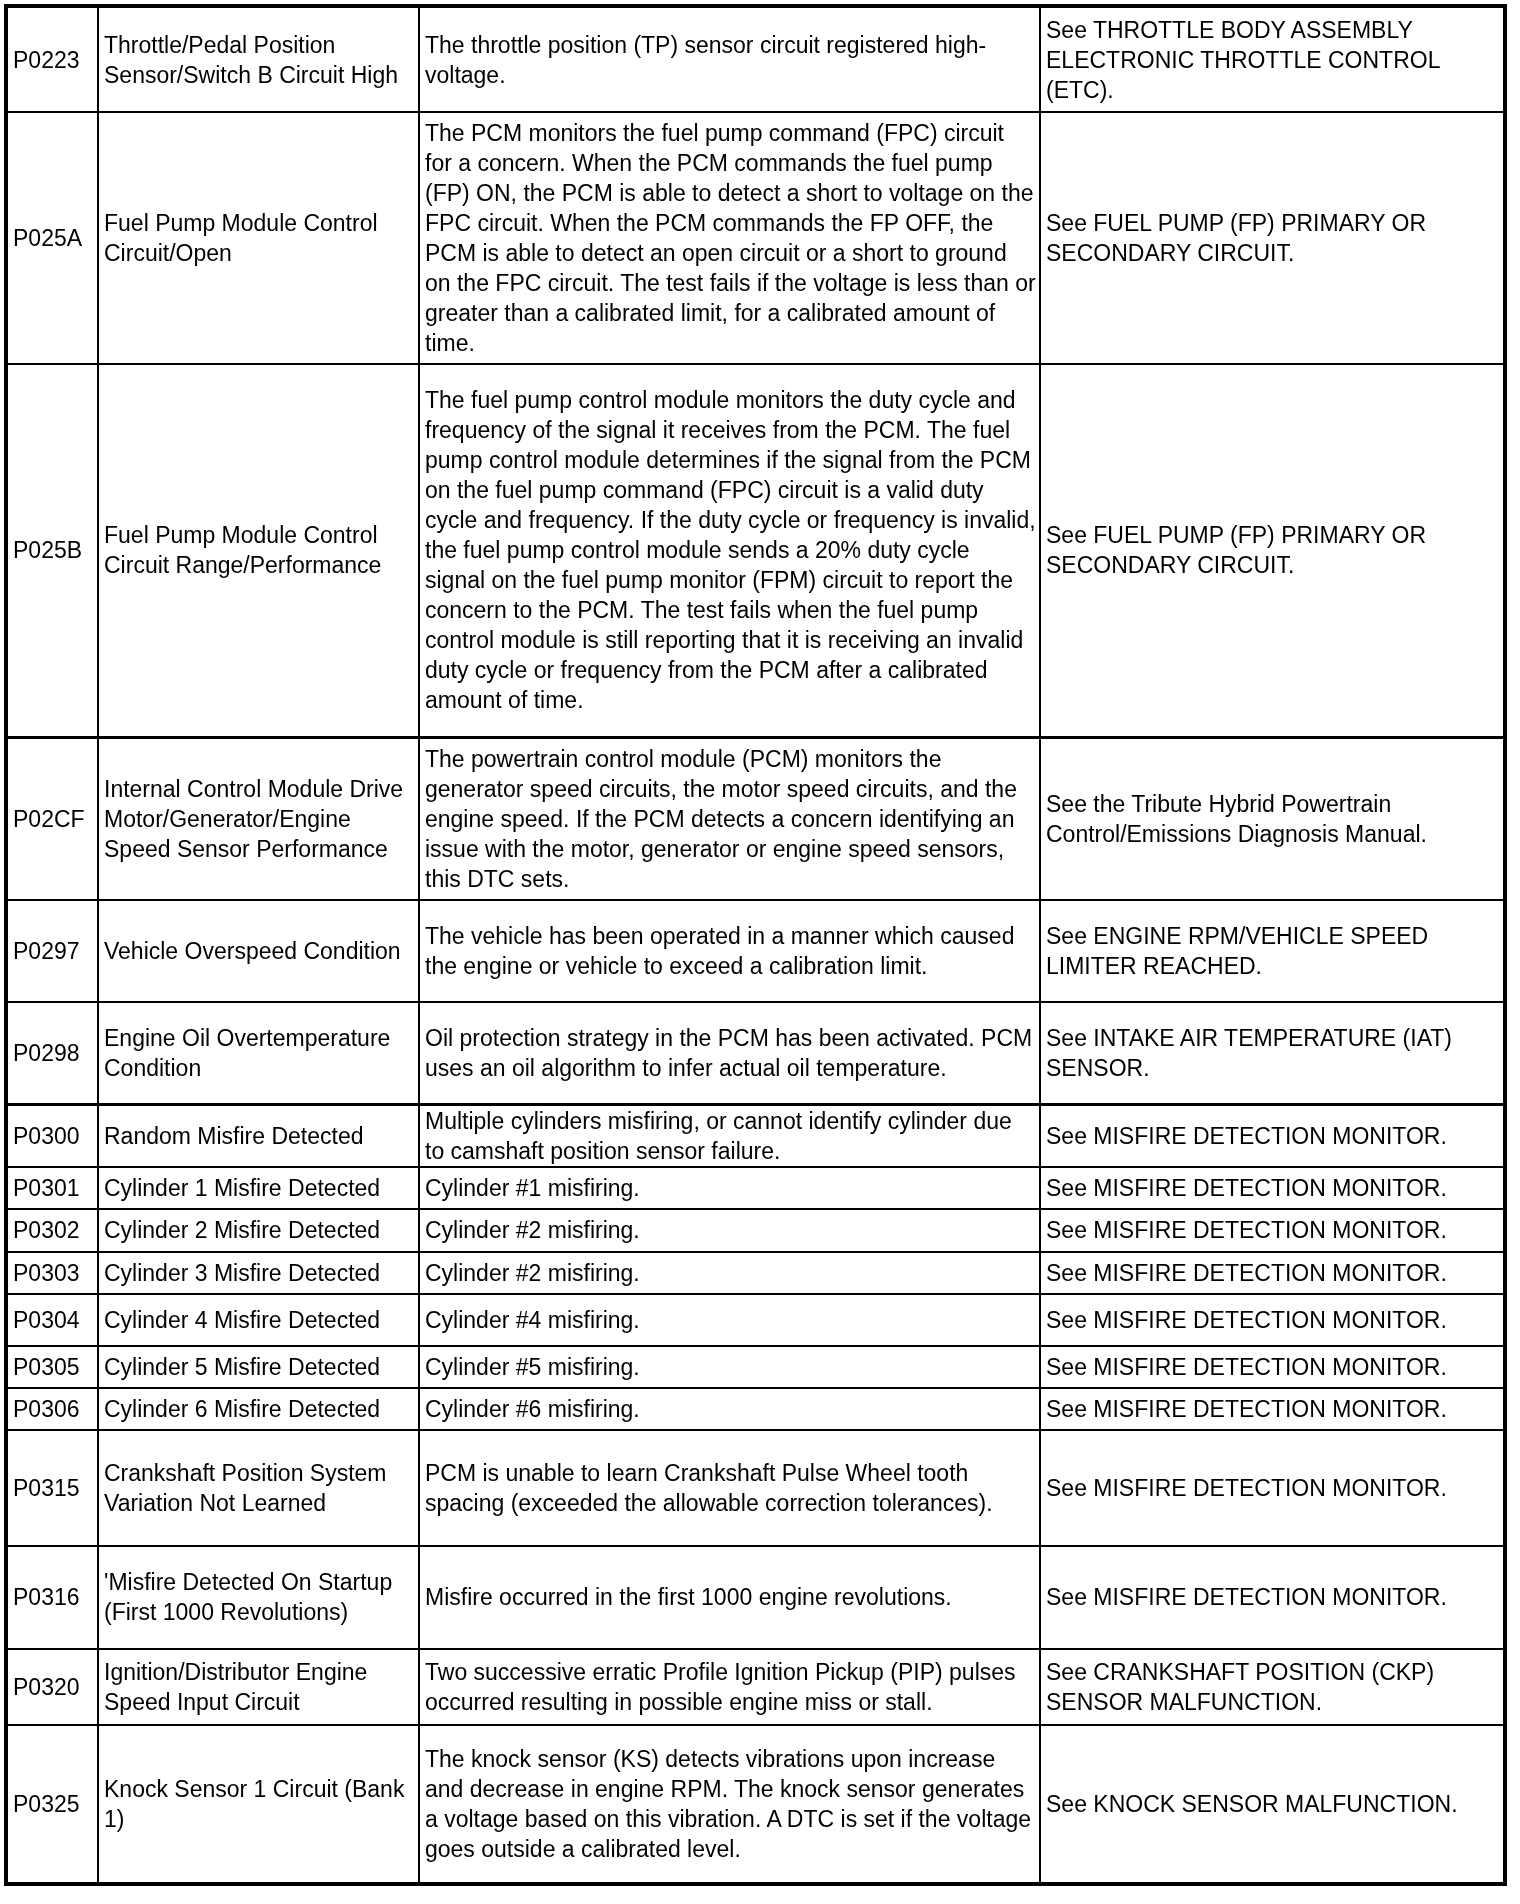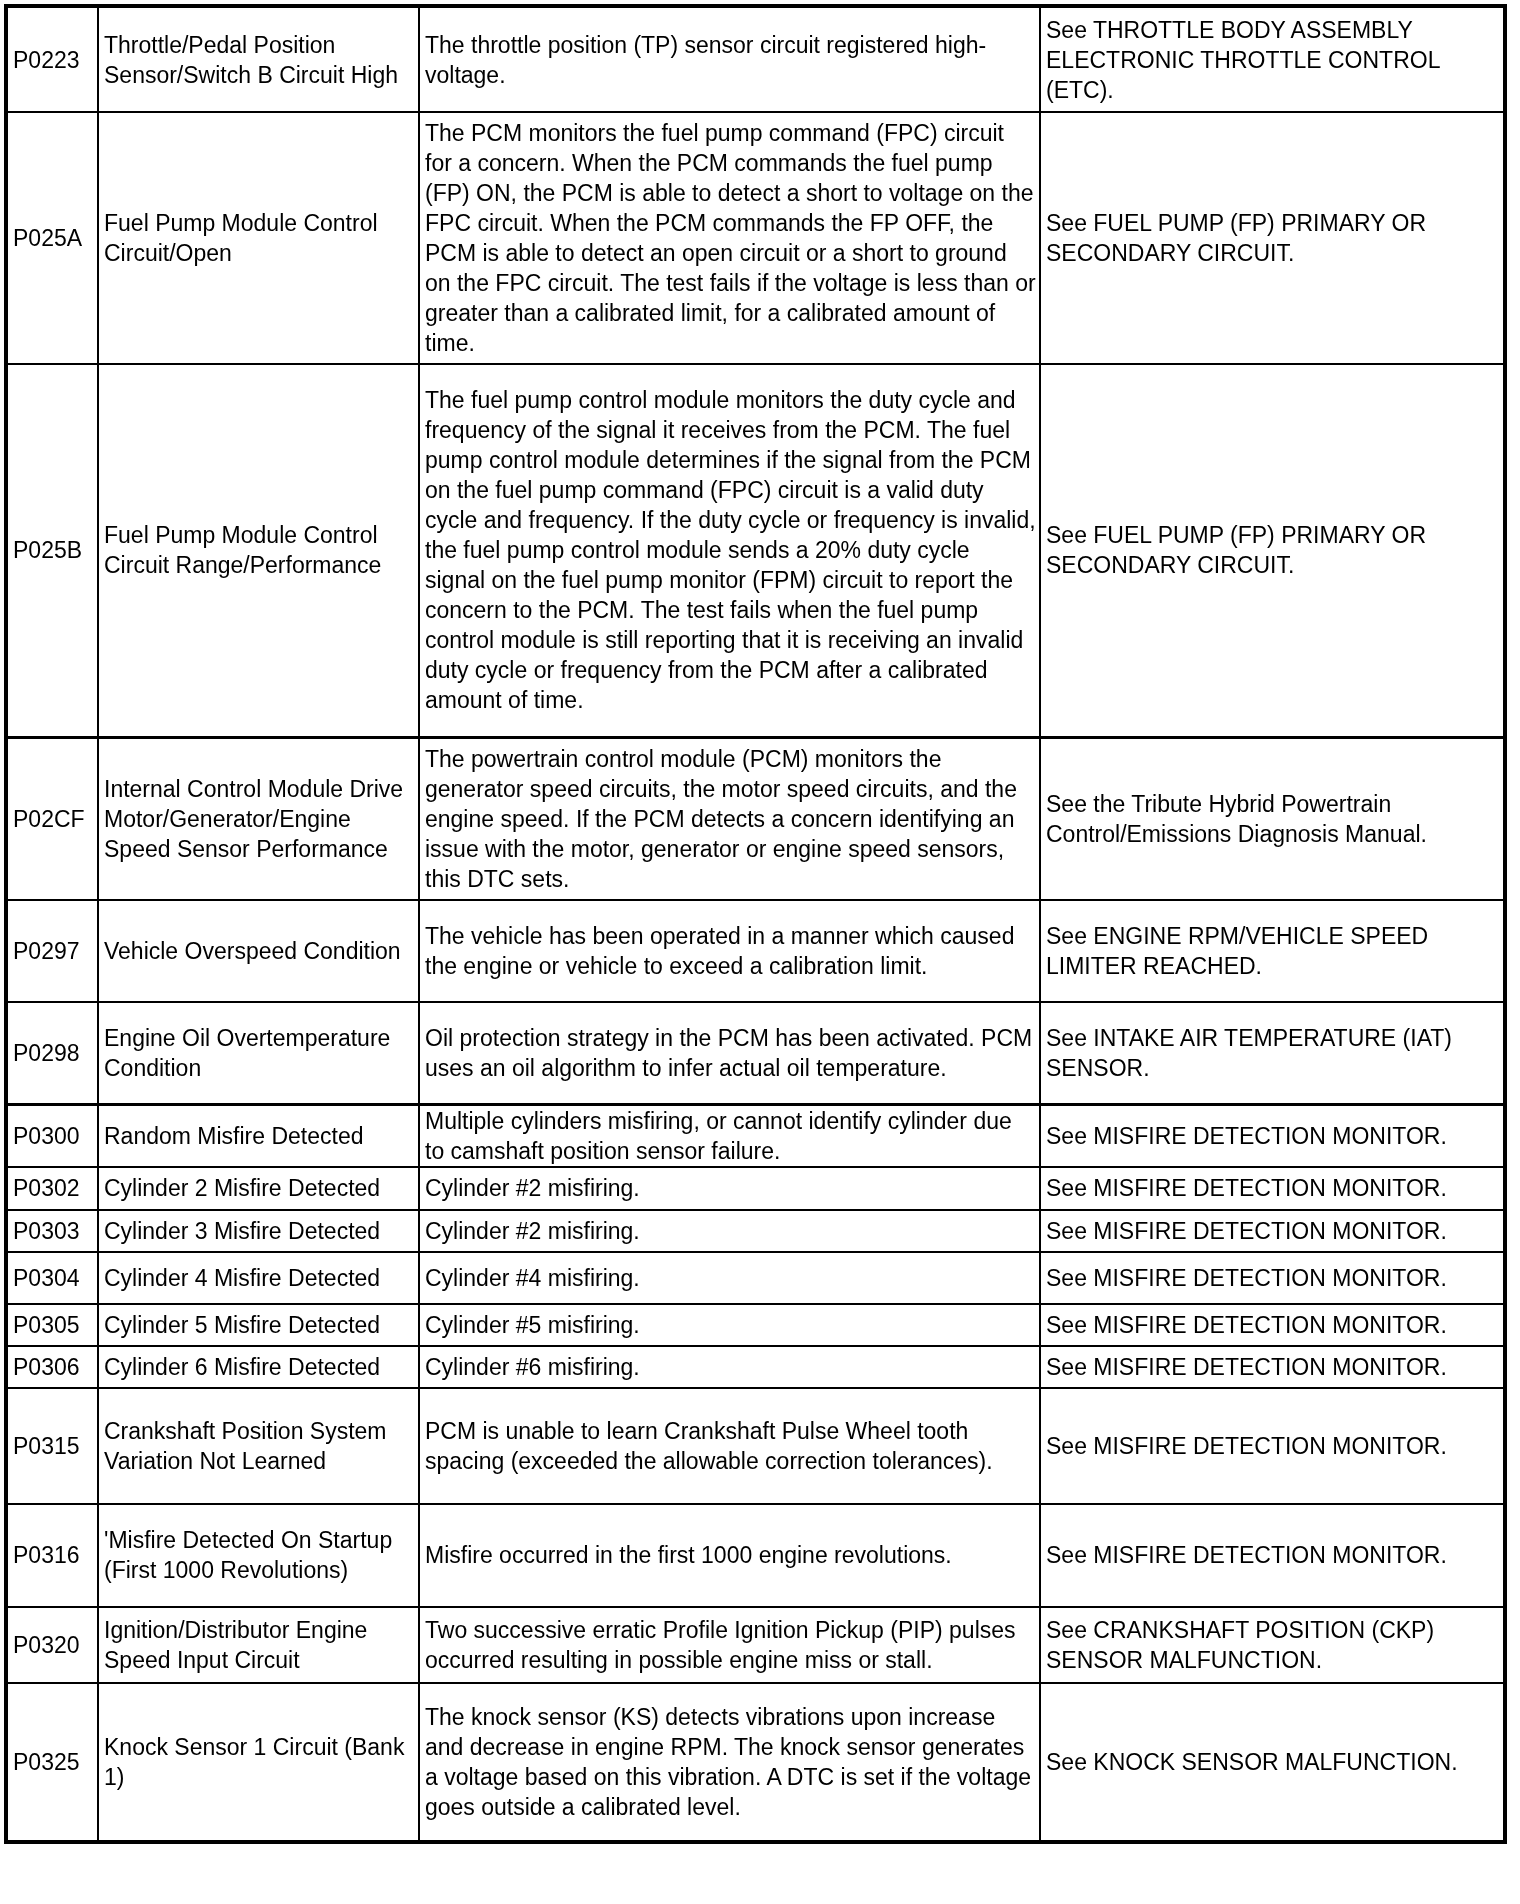--- a/index.html
+++ b/index.html
@@ -74,6 +74,12 @@
           <td>Multiple cylinders misfiring, or cannot identify cylinder due to camshaft position sensor failure.</td>
           <td>See MISFIRE DETECTION MONITOR.</td>
         </tr>
+        <tr style="height: 42px;">
+          <td>P0301</td>
+          <td>Cylinder 1 Misfire Detected</td>
+          <td>Cylinder #1 misfiring.</td>
+          <td>See MISFIRE DETECTION MONITOR.</td>
+        </tr>
         <tr style="height: 43px;">
           <td>P0302</td>
           <td>Cylinder 2 Misfire Detected</td>

